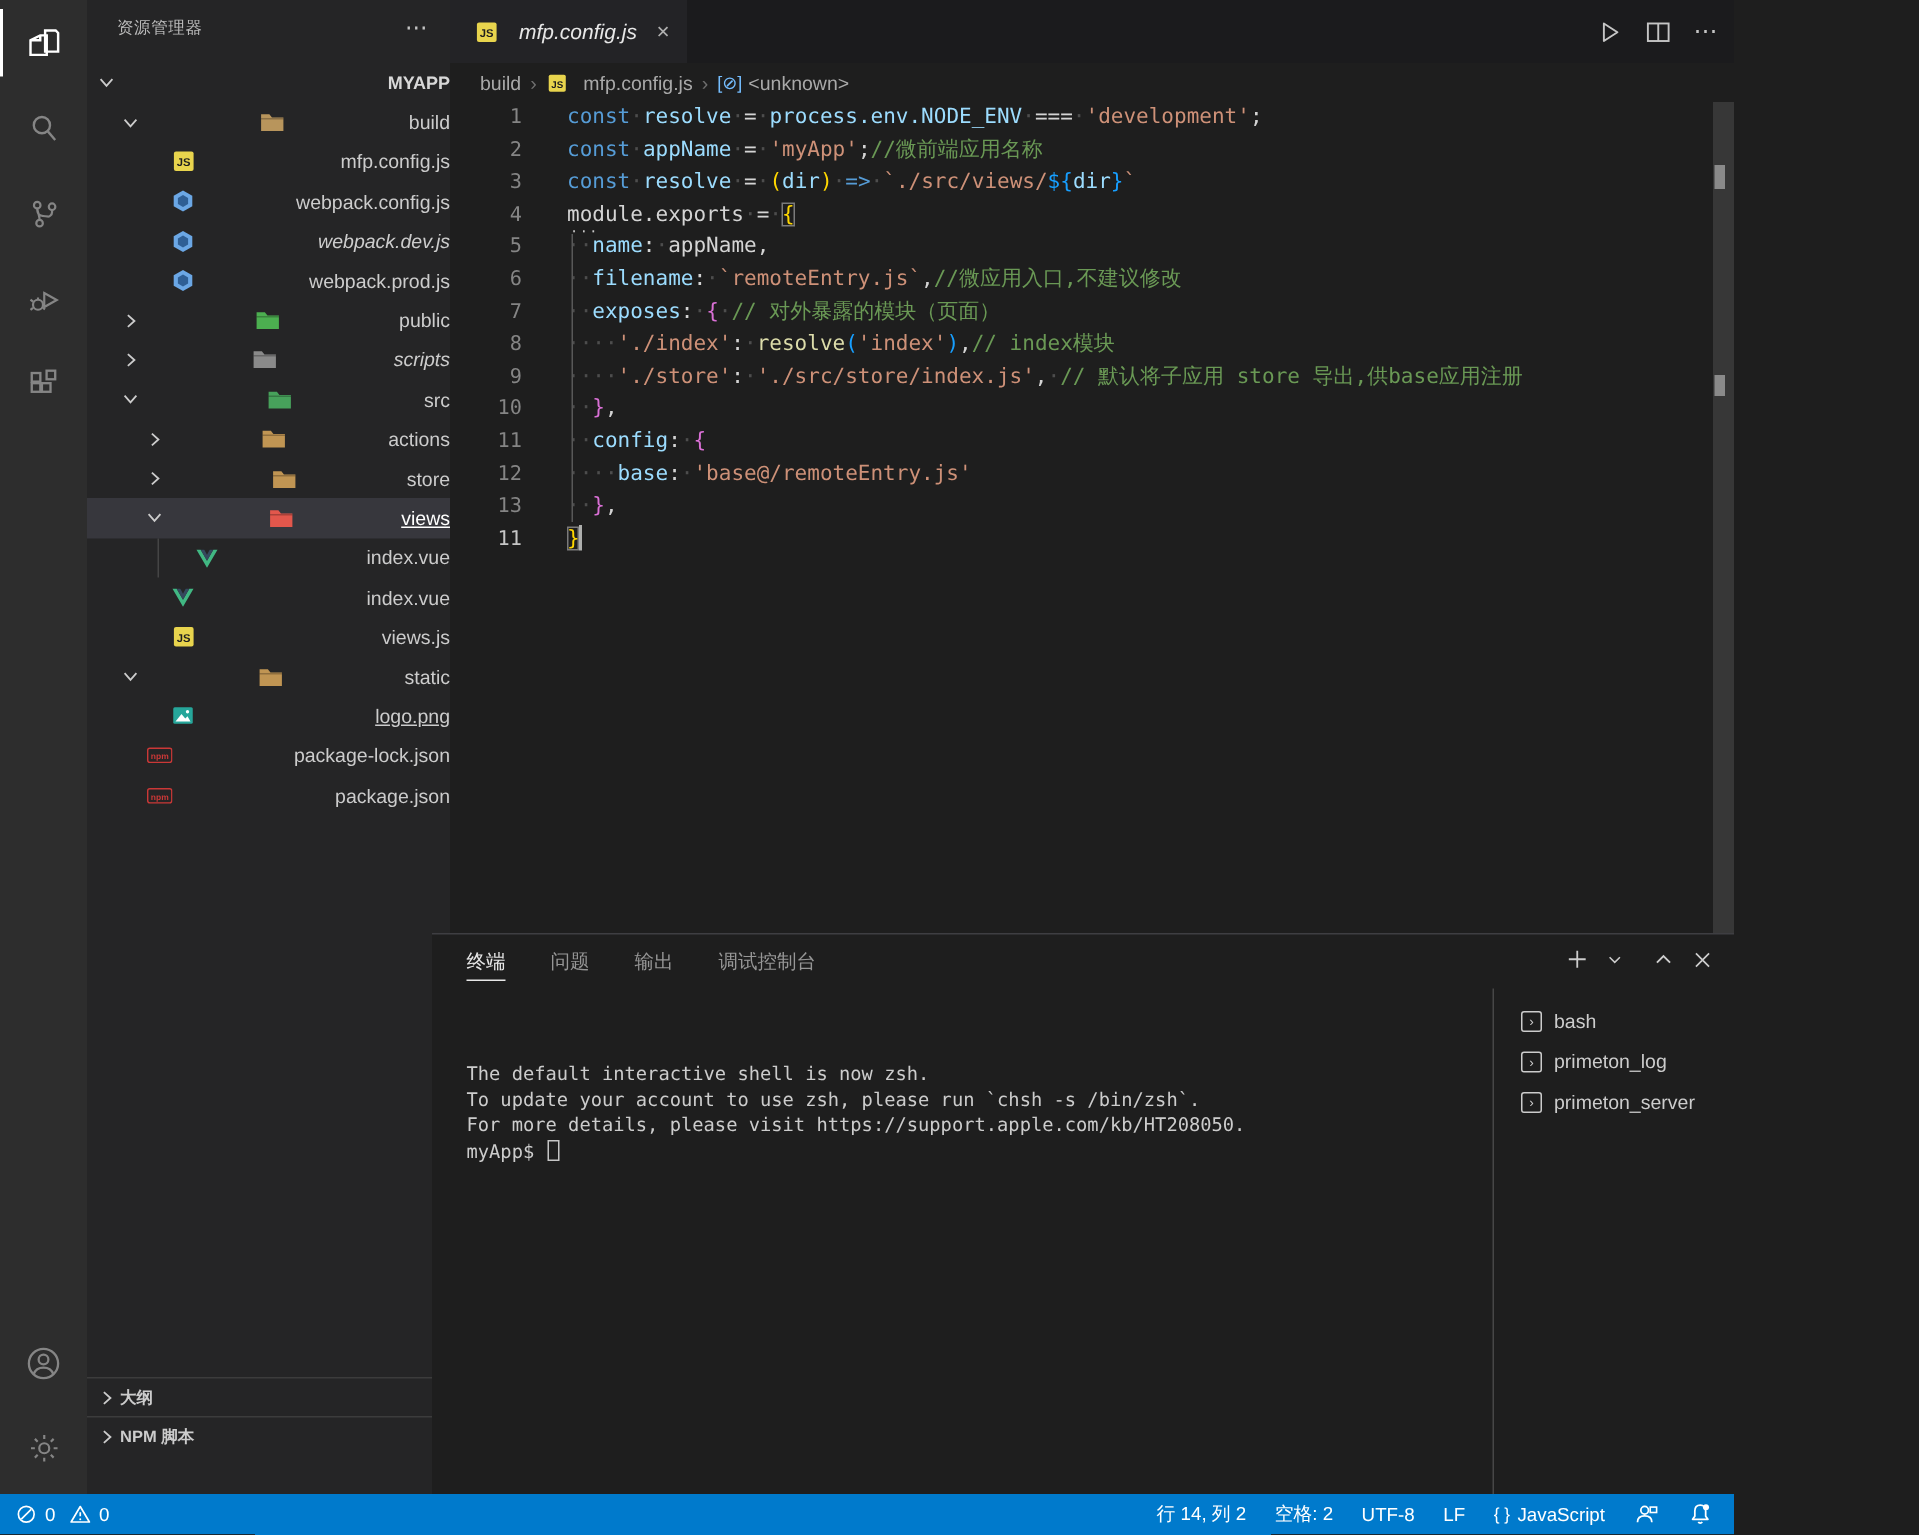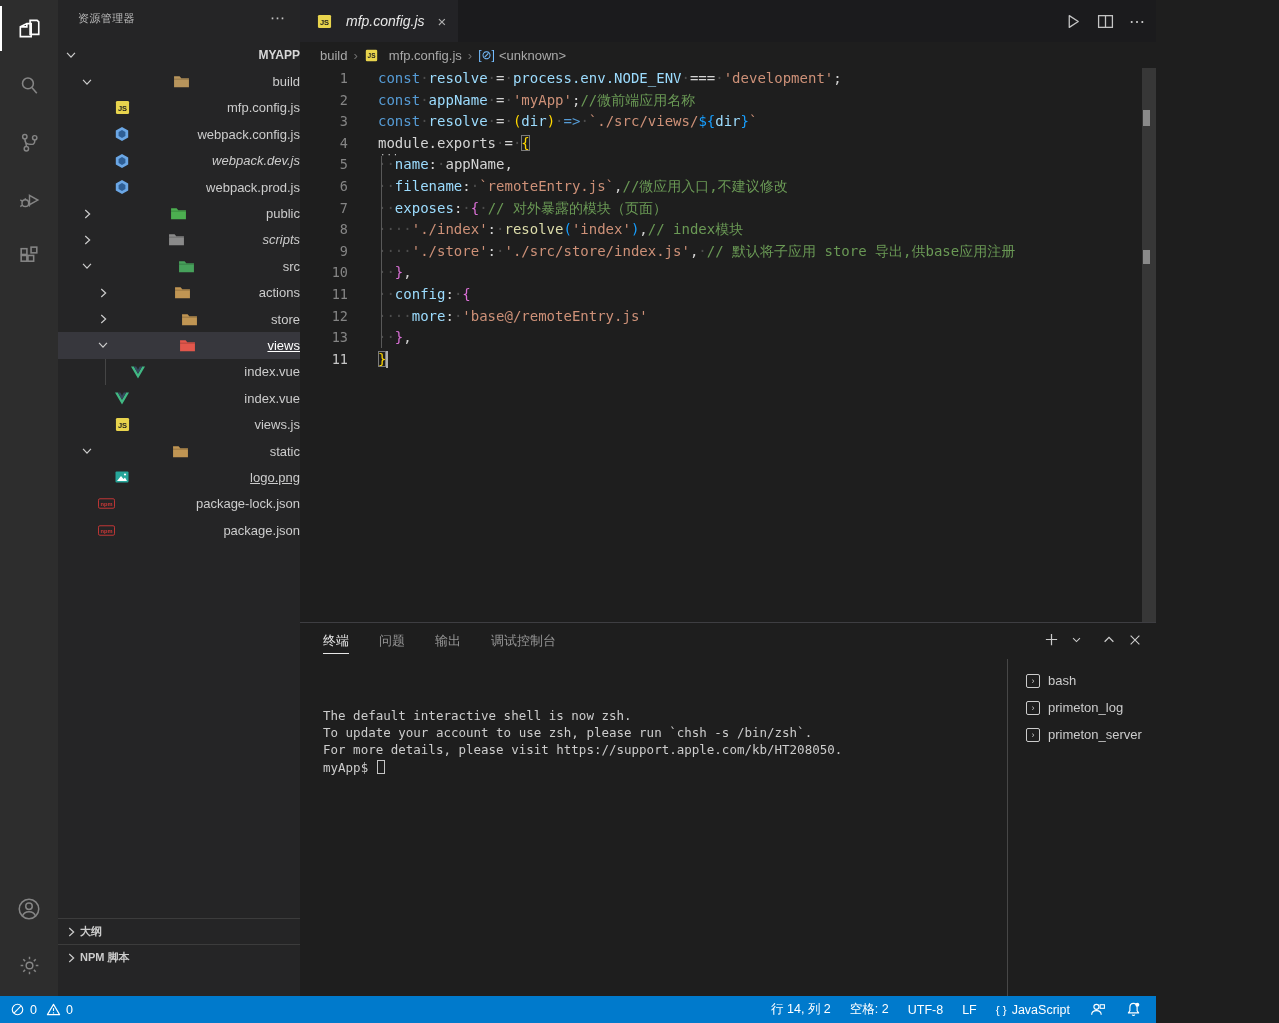--- a/index.html
+++ b/index.html
@@ -445,7 +445,7 @@
         <div class="cl"><span class="ln">9</span><span class="w">····</span><span class="s">'./store'</span><span class="o">:</span><span class="w">·</span><span class="s">'./src/store/index.js'</span><span class="o">,</span><span class="w">·</span><span class="c">// 默认将子应用 store 导出,供base应用注册</span></div>
         <div class="cl"><span class="ln">10</span><span class="w">··</span><span class="p">}</span><span class="o">,</span></div>
         <div class="cl"><span class="ln">11</span><span class="w">··</span><span class="v">config</span><span class="o">:</span><span class="w">·</span><span class="p">{</span></div>
-        <div class="cl"><span class="ln">12</span><span class="w">····</span><span class="v">more</span><span class="o">:</span><span class="w">·</span><span class="s">'base@/remoteEntry.js'</span></div>
+        <div class="cl"><span class="ln">12</span><span class="w">····</span><span class="v">base</span><span class="o">:</span><span class="w">·</span><span class="s">'base@/remoteEntry.js'</span></div>
         <div class="cl"><span class="ln">13</span><span class="w">··</span><span class="p">}</span><span class="o">,</span></div>
         <div class="cl"><span class="ln cur-ln">11</span><span class="gx">}</span><span class="cur"></span></div>
       </div>

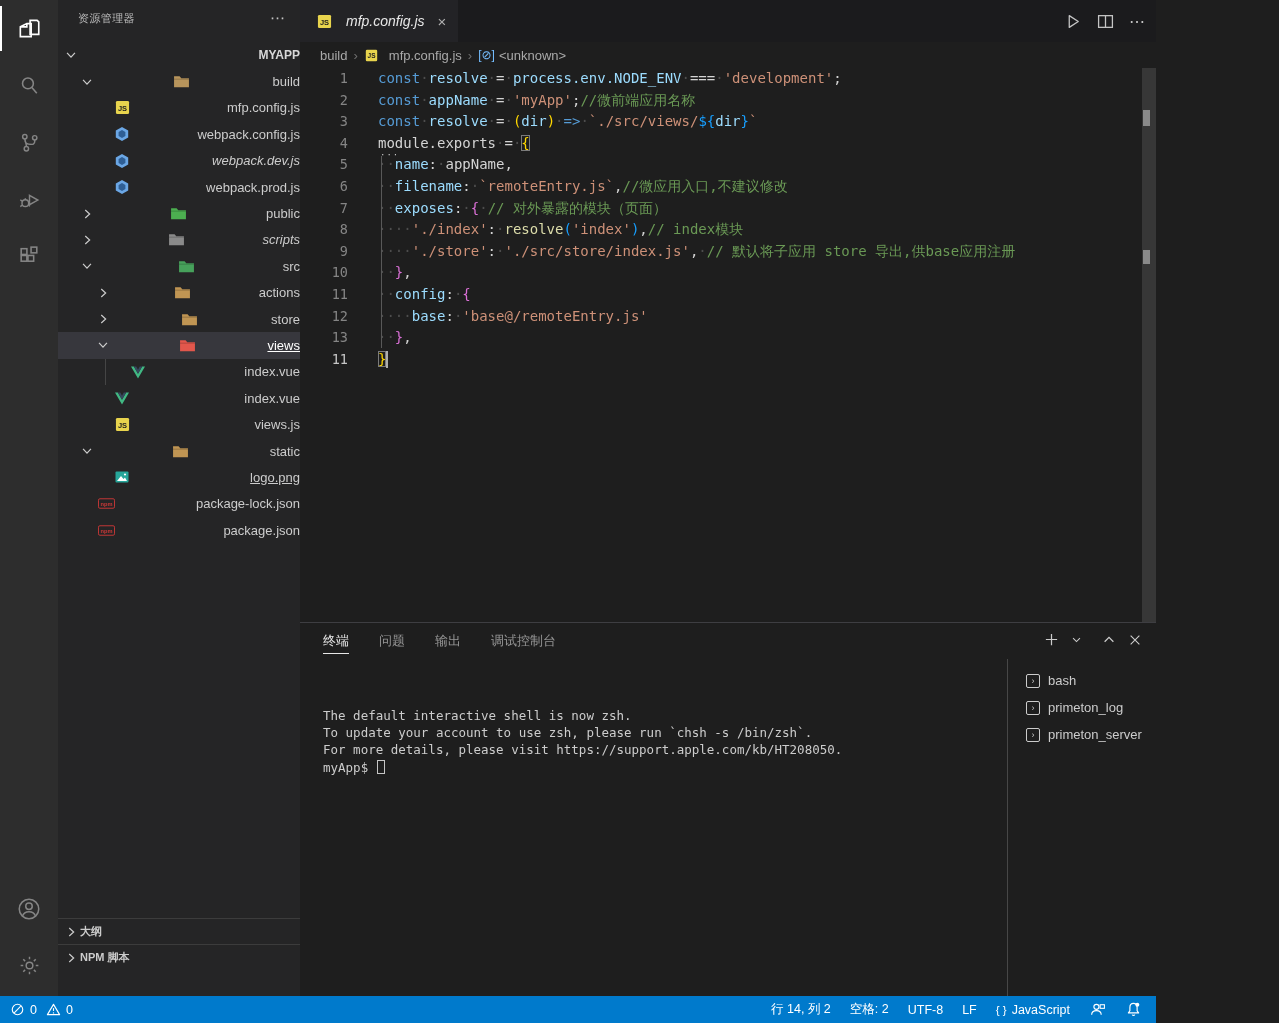--- a/index.html
+++ b/index.html
@@ -59,7 +59,7 @@
   .sm { position:absolute; left:1px; width:7px; background:#8a8a8a; }
 
   
-  .panel { position:absolute; left:300px; right:0; top:622px; height:374px; background:#1e1e1e; border-top:1px solid #3e3e42; }
+  .panel { position:absolute; left:288px; right:0; top:622px; height:374px; background:#1e1e1e; border-top:1px solid #3e3e42; }
   .panel-tabs { position:absolute; left:23px; top:0; height:36px; display:flex; gap:30px; align-items:center; }
   .ptab { position:relative; font-size:13px; color:#969696; cursor:pointer; padding:9px 0; }
   .ptab.active { color:#e7e7e7; }

